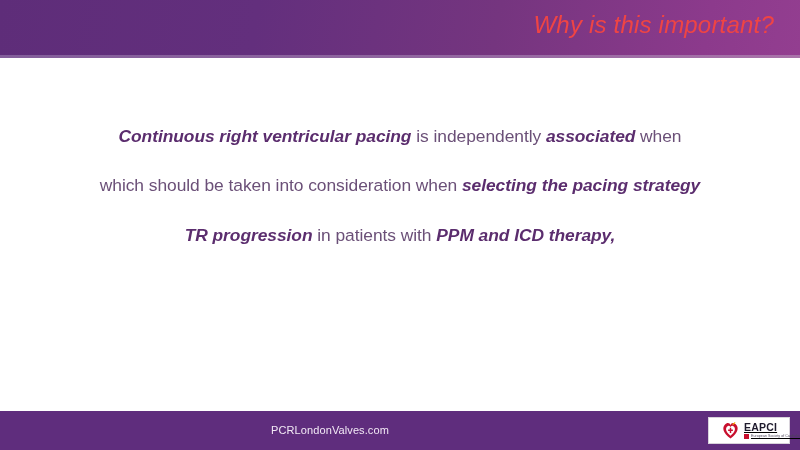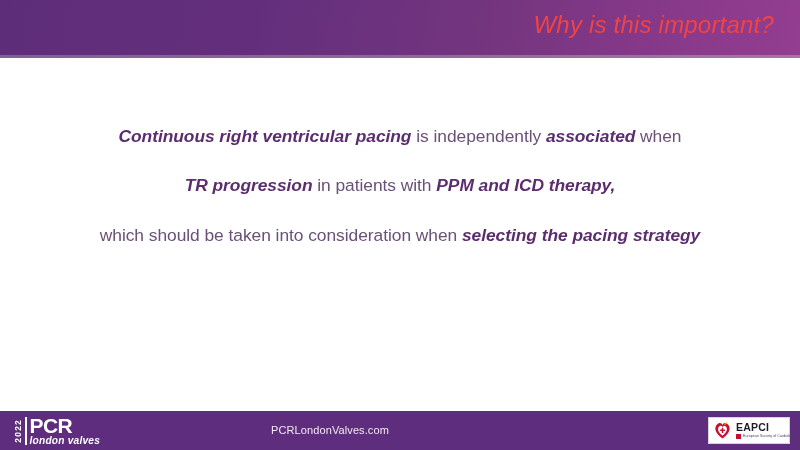--- a/index.html
+++ b/index.html
@@ -205,10 +205,10 @@
       <b>Continuous right ventricular pacing</b><span> is independently </span><b>associated</b><span> when</span>
     </div>
     <div class="body-line">
+      <span>which should be taken into consideration when </span><b>selecting the pacing strategy</b>
+    </div>
+    <div class="body-line">
       <b>TR progression</b><span> in patients with </span><b>PPM and ICD therapy,</b>
-    </div>
-    <div class="body-line">
-      <span>which should be taken into consideration when </span><b>selecting the pacing strategy</b>
     </div>
   </div>
 

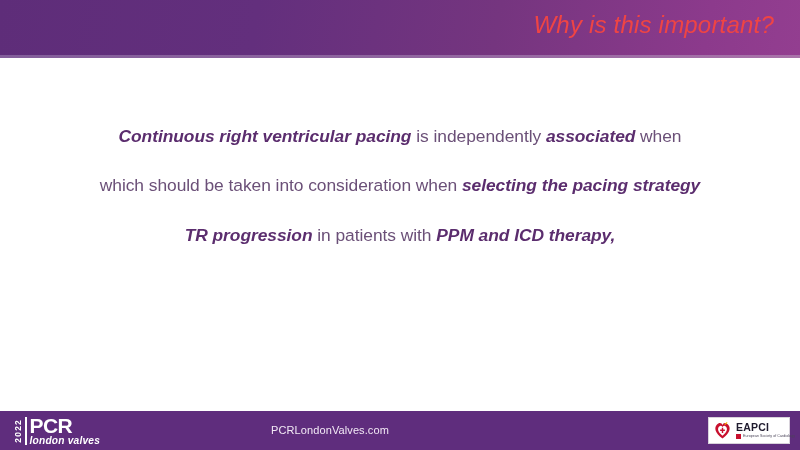--- a/index.html
+++ b/index.html
@@ -214,14 +214,6 @@
 
   <div class="footer-bar"></div>
 
-  <div class="pcr-logo">
-    <div class="pcr-year">2022</div>
-    <div class="pcr-divider"></div>
-    <div class="pcr-words">
-      <div class="pcr-main">PCR</div>
-      <div class="pcr-sub">london valves</div>
-    </div>
-  </div>
 
   <div class="footer-url">PCRLondonValves.com</div>
 

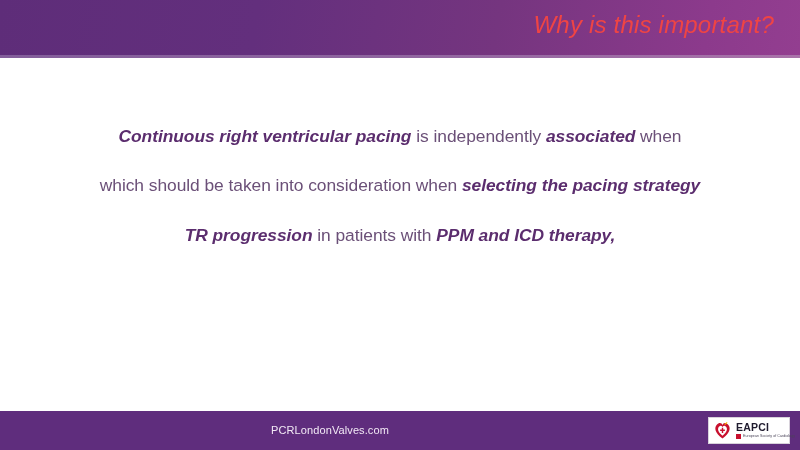--- a/index.html
+++ b/index.html
@@ -151,8 +151,9 @@
     border: 1px solid #d8d2db;
     display: flex;
     align-items: center;
-    padding: 0 4px;
+    padding: 0 12px;
     box-sizing: border-box;
+    text-decoration: underline;
   }
   .eapci-heart {
     width: 19px;

